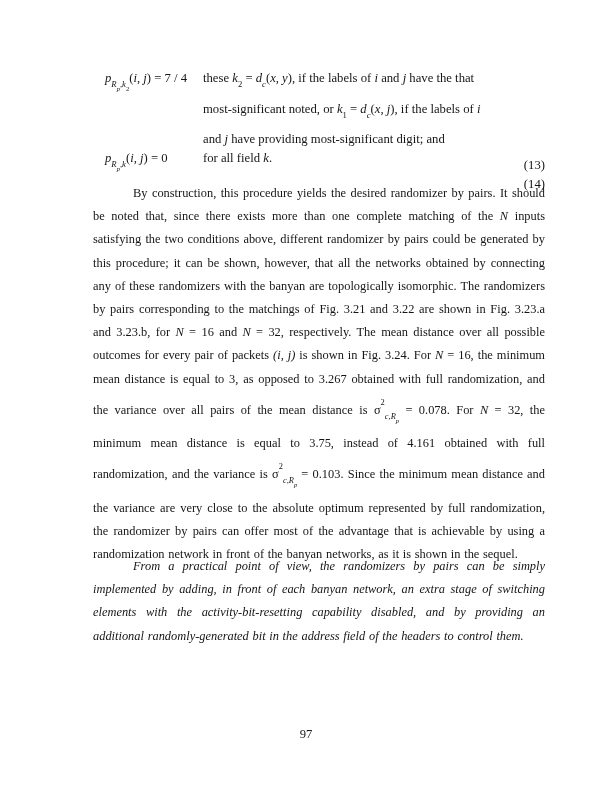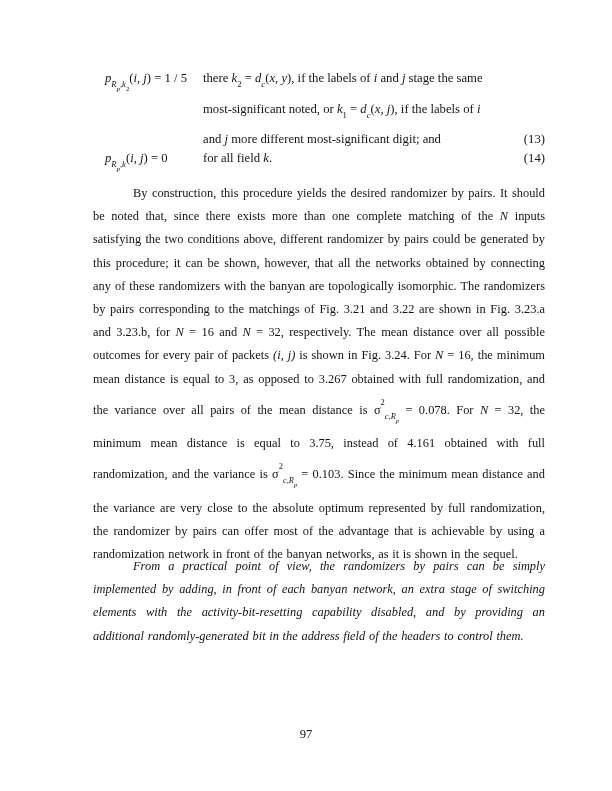--- a/index.html
+++ b/index.html
@@ -78,7 +78,7 @@
 <div class="page">
 
   <div class="eq-block" id="eq13-block">
-    <span class="eq-lhs"><span class="it">p</span><span class="it sb">R</span><span class="it sbb">p</span><span class="sb">,</span><span class="it sb">k</span><span class="sbb">2</span><span>(</span><span class="it">i</span><span>, </span><span class="it">j</span><span>) = 1 / 5</span></span>
+    <span class="eq-lhs"><span class="it">p</span><span class="it sb">R</span><span class="it sbb">p</span><span class="sb">,</span><span class="it sb">k</span><span class="sbb">2</span><span>(</span><span class="it">i</span><span>, </span><span class="it">j</span><span>) = 7 / 4</span></span>
     <div class="eq-clause">
       <div class="eq-clause-line"><span>there </span><span class="it">k</span><span class="sb">2</span><span> = </span><span class="it">d</span><span class="it sb">c</span><span>(</span><span class="it">x</span><span>, </span><span class="it">y</span><span>), if the labels of </span><span class="it">i</span><span> and </span><span class="it">j</span><span> stage the same</span></div>
       <div class="eq-clause-line"><span>most-significant noted, or </span><span class="it">k</span><span class="sb">1</span><span> = </span><span class="it">d</span><span class="it sb">c</span><span>(</span><span class="it">x</span><span>, </span><span class="it">j</span><span>), if the labels of </span><span class="it">i</span></div>

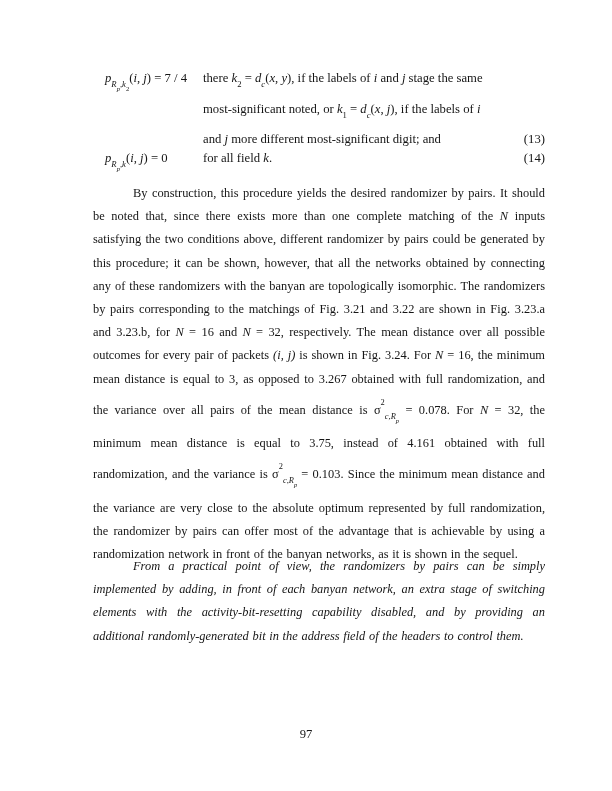--- a/index.html
+++ b/index.html
@@ -80,7 +80,7 @@
   <div class="eq-block" id="eq13-block">
     <span class="eq-lhs"><span class="it">p</span><span class="it sb">R</span><span class="it sbb">p</span><span class="sb">,</span><span class="it sb">k</span><span class="sbb">2</span><span>(</span><span class="it">i</span><span>, </span><span class="it">j</span><span>) = 7 / 4</span></span>
     <div class="eq-clause">
-      <div class="eq-clause-line"><span>there </span><span class="it">k</span><span class="sb">2</span><span> = </span><span class="it">d</span><span class="it sb">c</span><span>(</span><span class="it">x</span><span>, </span><span class="it">y</span><span>), if the labels of </span><span class="it">i</span><span> and </span><span class="it">j</span><span> stage the same</span></div>
+      <div class="eq-clause-line"><span>these </span><span class="it">k</span><span class="sb">2</span><span> = </span><span class="it">d</span><span class="it sb">c</span><span>(</span><span class="it">x</span><span>, </span><span class="it">y</span><span>), if the labels of </span><span class="it">i</span><span> and </span><span class="it">j</span><span> stage the same</span></div>
       <div class="eq-clause-line"><span>most-significant noted, or </span><span class="it">k</span><span class="sb">1</span><span> = </span><span class="it">d</span><span class="it sb">c</span><span>(</span><span class="it">x</span><span>, </span><span class="it">j</span><span>), if the labels of </span><span class="it">i</span></div>
       <div class="eq-clause-line last">
         <span class="eq-number">(13)</span>

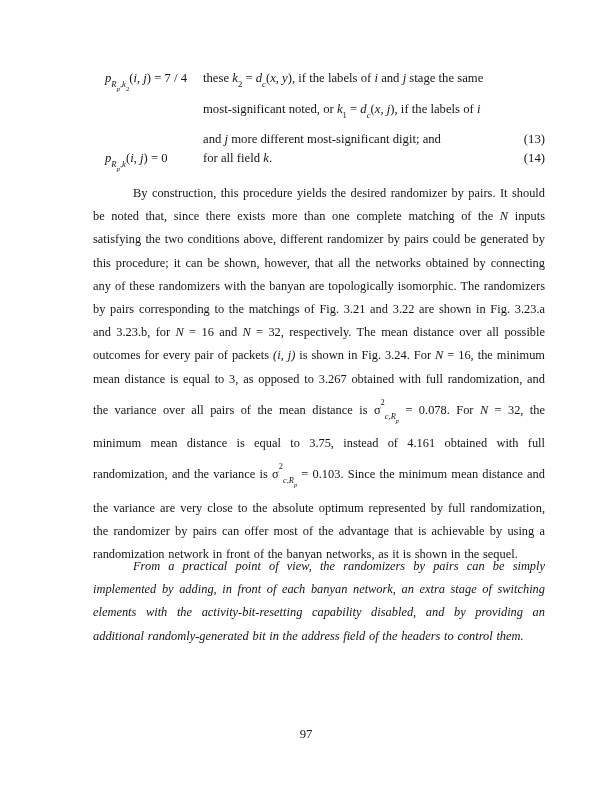--- a/index.html
+++ b/index.html
@@ -80,7 +80,7 @@
   <div class="eq-block" id="eq13-block">
     <span class="eq-lhs"><span class="it">p</span><span class="it sb">R</span><span class="it sbb">p</span><span class="sb">,</span><span class="it sb">k</span><span class="sbb">2</span><span>(</span><span class="it">i</span><span>, </span><span class="it">j</span><span>) = 7 / 4</span></span>
     <div class="eq-clause">
-      <div class="eq-clause-line"><span>these </span><span class="it">k</span><span class="sb">2</span><span> = </span><span class="it">d</span><span class="it sb">c</span><span>(</span><span class="it">x</span><span>, </span><span class="it">y</span><span>), if the labels of </span><span class="it">i</span><span> and </span><span class="it">j</span><span> stage the same</span></div>
+      <div class="eq-clause-line"><span>these </span><span class="it">k</span><span class="sb">2</span><span> = </span><span class="it">d</span><span class="it sb">c</span><span>(</span><span class="it">x</span><span>, </span><span class="it">y</span><span>), if the labels of </span><span class="it">i</span><span> and </span><span class="it">j</span><span> have the that</span></div>
       <div class="eq-clause-line"><span>most-significant noted, or </span><span class="it">k</span><span class="sb">1</span><span> = </span><span class="it">d</span><span class="it sb">c</span><span>(</span><span class="it">x</span><span>, </span><span class="it">j</span><span>), if the labels of </span><span class="it">i</span></div>
       <div class="eq-clause-line last">
         <span class="eq-number">(13)</span>

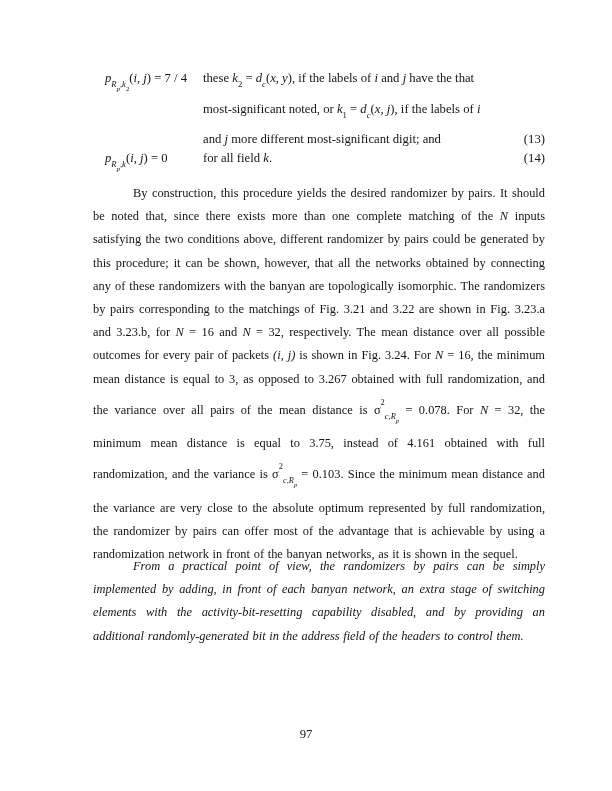--- a/index.html
+++ b/index.html
@@ -84,7 +84,7 @@
       <div class="eq-clause-line"><span>most-significant noted, or </span><span class="it">k</span><span class="sb">1</span><span> = </span><span class="it">d</span><span class="it sb">c</span><span>(</span><span class="it">x</span><span>, </span><span class="it">j</span><span>), if the labels of </span><span class="it">i</span></div>
       <div class="eq-clause-line last">
         <span class="eq-number">(13)</span>
-        <span><span>and </span><span class="it">j</span><span> more different most-significant digit; and</span></span>
+        <span><span>and </span><span class="it">j</span><span> have providing most-significant digit; and</span></span>
       </div>
     </div>
   </div>

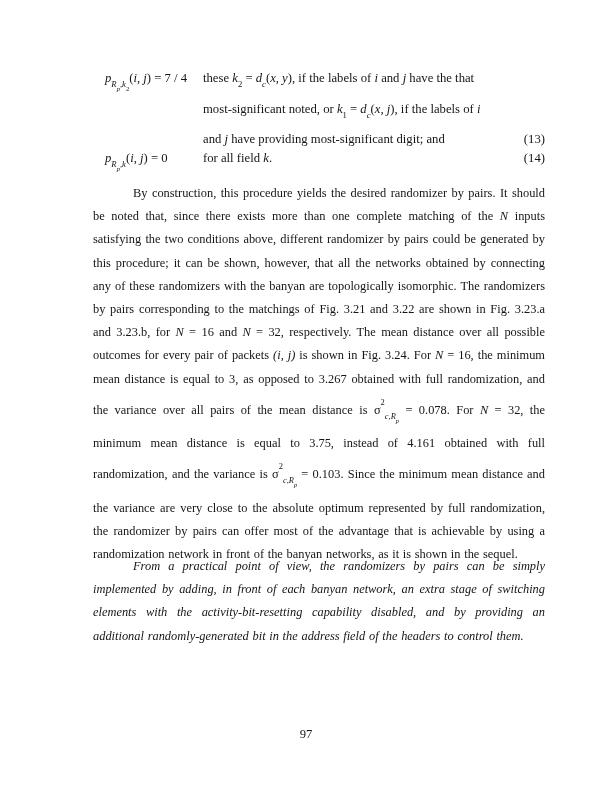--- a/index.html
+++ b/index.html
@@ -45,7 +45,7 @@
   }
   .eq-clause-line { white-space: nowrap; }
   .eq-clause-line.last { white-space: normal; }
-  .eq-number { float: right; }
+  .eq-number { float: right; margin-top: 26px; }
   #eq14-block .eq-clause-line { position: absolute; left: 110px; top: 0; }
   #eq14-block .eq-number { position: absolute; right: 0; top: 0; float: none; }
 

